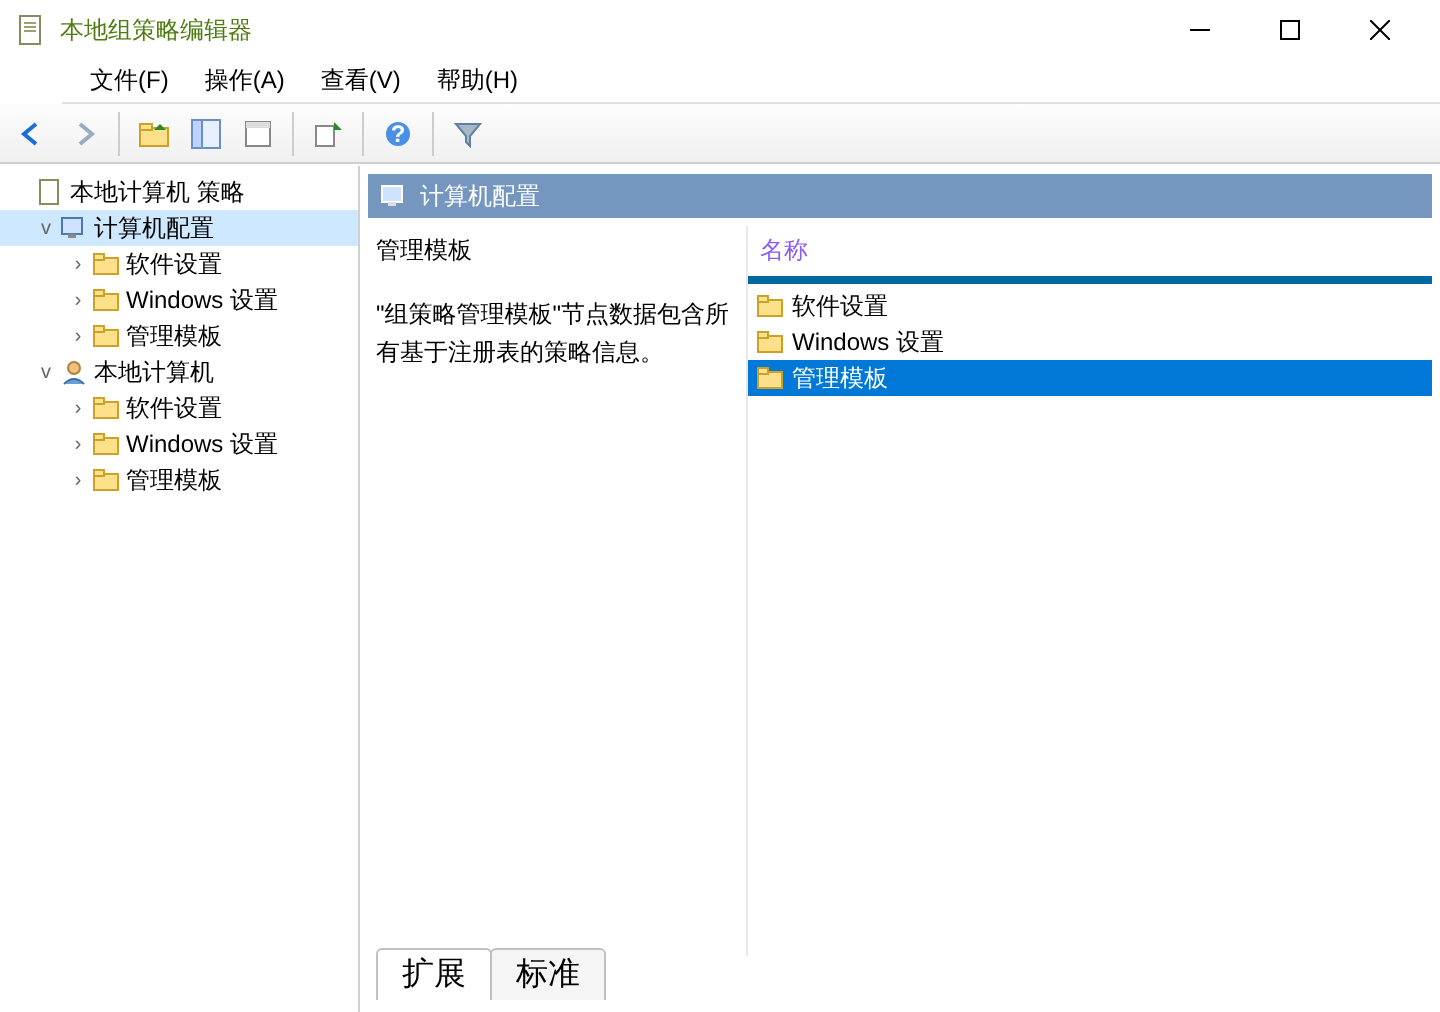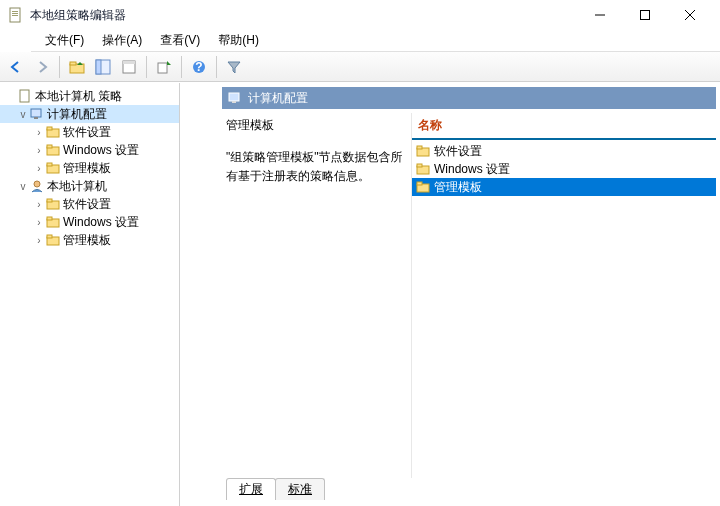--- a/index.html
+++ b/index.html
@@ -6,7 +6,7 @@
 body { background: #fff; width: 720px; height: 506px; overflow: hidden; display: flex; flex-direction: column; }
 .titlebar { height: 30px; display: flex; align-items: center; padding: 0 8px; background: #fff; }
 .titlebar .icon { margin-right: 6px; }
-.titlebar .title { flex: 1; color: #0f172a; }
+.titlebar .title { flex: 1; color: #4d7c0f; }
 .winbtns { display: flex; gap: 0; }
 .winbtn { width: 45px; height: 28px; display: flex; align-items: center; justify-content: center; color: #333; }
 .menubar { height: 22px; display: flex; align-items: center; padding: 0 6px; gap: 2px; border-bottom: 1px solid #e0e0e0; margin-left: 31px; }

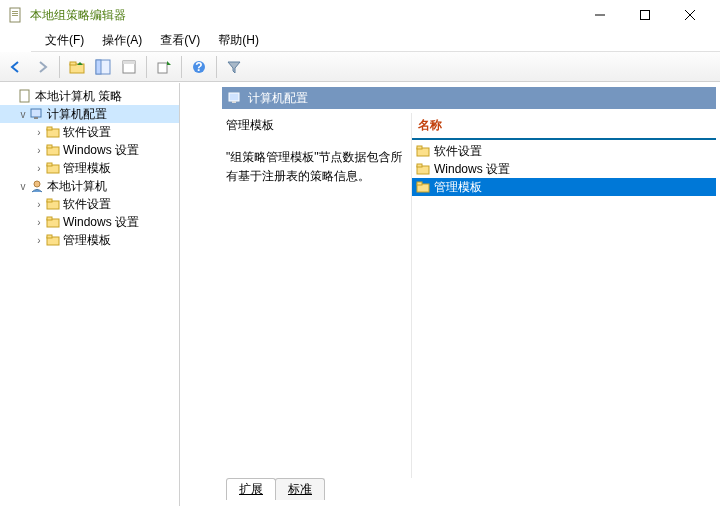--- a/index.html
+++ b/index.html
@@ -14,7 +14,7 @@
 .toolbar { height: 30px; display: flex; align-items: center; padding: 0 4px; gap: 2px; border-bottom: 1px solid #d0d0d0; background: linear-gradient(#fdfdfd,#f0f0f0); }
 .tb-btn { width: 24px; height: 24px; display: flex; align-items: center; justify-content: center; border: 1px solid transparent; }
 .tb-sep { width: 1px; height: 22px; background: #ccc; margin: 0 3px; }
-.main { flex: 1; display: flex; border-top: 1px solid #fff; gap: 38px; }
+.main { flex: 1; display: flex; border-top: 1px solid #fff; }
 .tree { width: 180px; border-right: 1px solid #d0d0d0; padding: 4px 0; overflow: auto; }
 .tree-row { display: flex; align-items: center; height: 18px; padding-left: 4px; white-space: nowrap; }
 .tree-row.selected { background: #d0d0d0; }

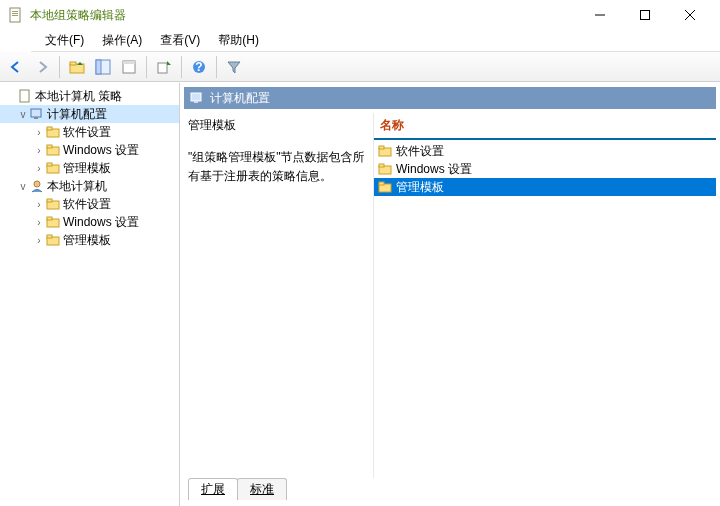--- a/index.html
+++ b/index.html
@@ -29,7 +29,7 @@
 .desc-title { font-weight: 400; margin-bottom: 14px; }
 .desc-body { color: #000; line-height: 1.6; }
 .list-pane { flex: 1; padding: 0; }
-.list-header { padding: 4px 6px; border-bottom: 2px solid #0369a1; color: #c2410c; font-weight: bold; }
+.list-header { padding: 4px 6px; border-bottom: 4px solid #0369a1; color: #8b5cf6; }
 .list-items { padding: 2px 0; }
 .list-row { display: flex; align-items: center; height: 18px; padding: 0 4px; }
 .list-row.selected { background: #0078d7; color: #fff; }

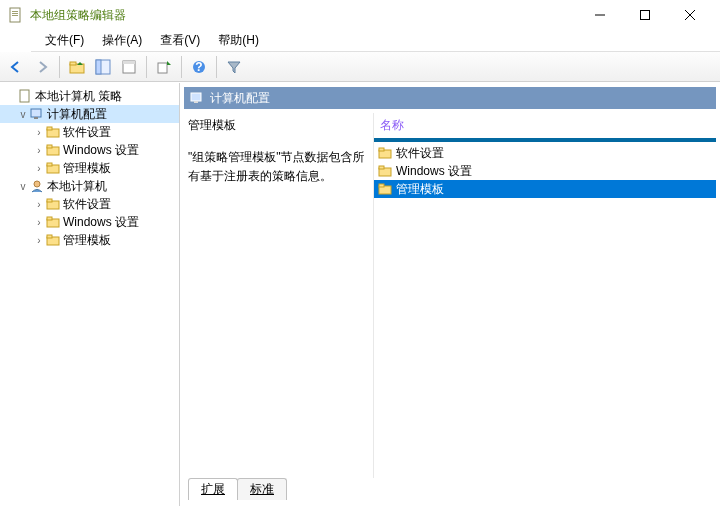--- a/index.html
+++ b/index.html
@@ -35,7 +35,7 @@
 .list-row.selected { background: #0078d7; color: #fff; }
 .li-icon { margin-right: 4px; }
 .tabs { height: 24px; display: flex; align-items: flex-end; padding: 0 4px 2px; margin: 0 4px 4px; }
-.tab { border: 1px solid #c0c0c0; border-bottom: none; padding: 2px 12px; background: #f5f5f5; font-size: 12px; margin-right: -1px; border-radius: 3px 3px 0 0; text-decoration: underline; }
+.tab { border: 1px solid #c0c0c0; border-bottom: none; padding: 2px 12px; background: #f5f5f5; font-size: 16px; margin-right: -1px; border-radius: 3px 3px 0 0; }
 .tab.active { background: #fff; }
 svg { display: block; }
 </style>

